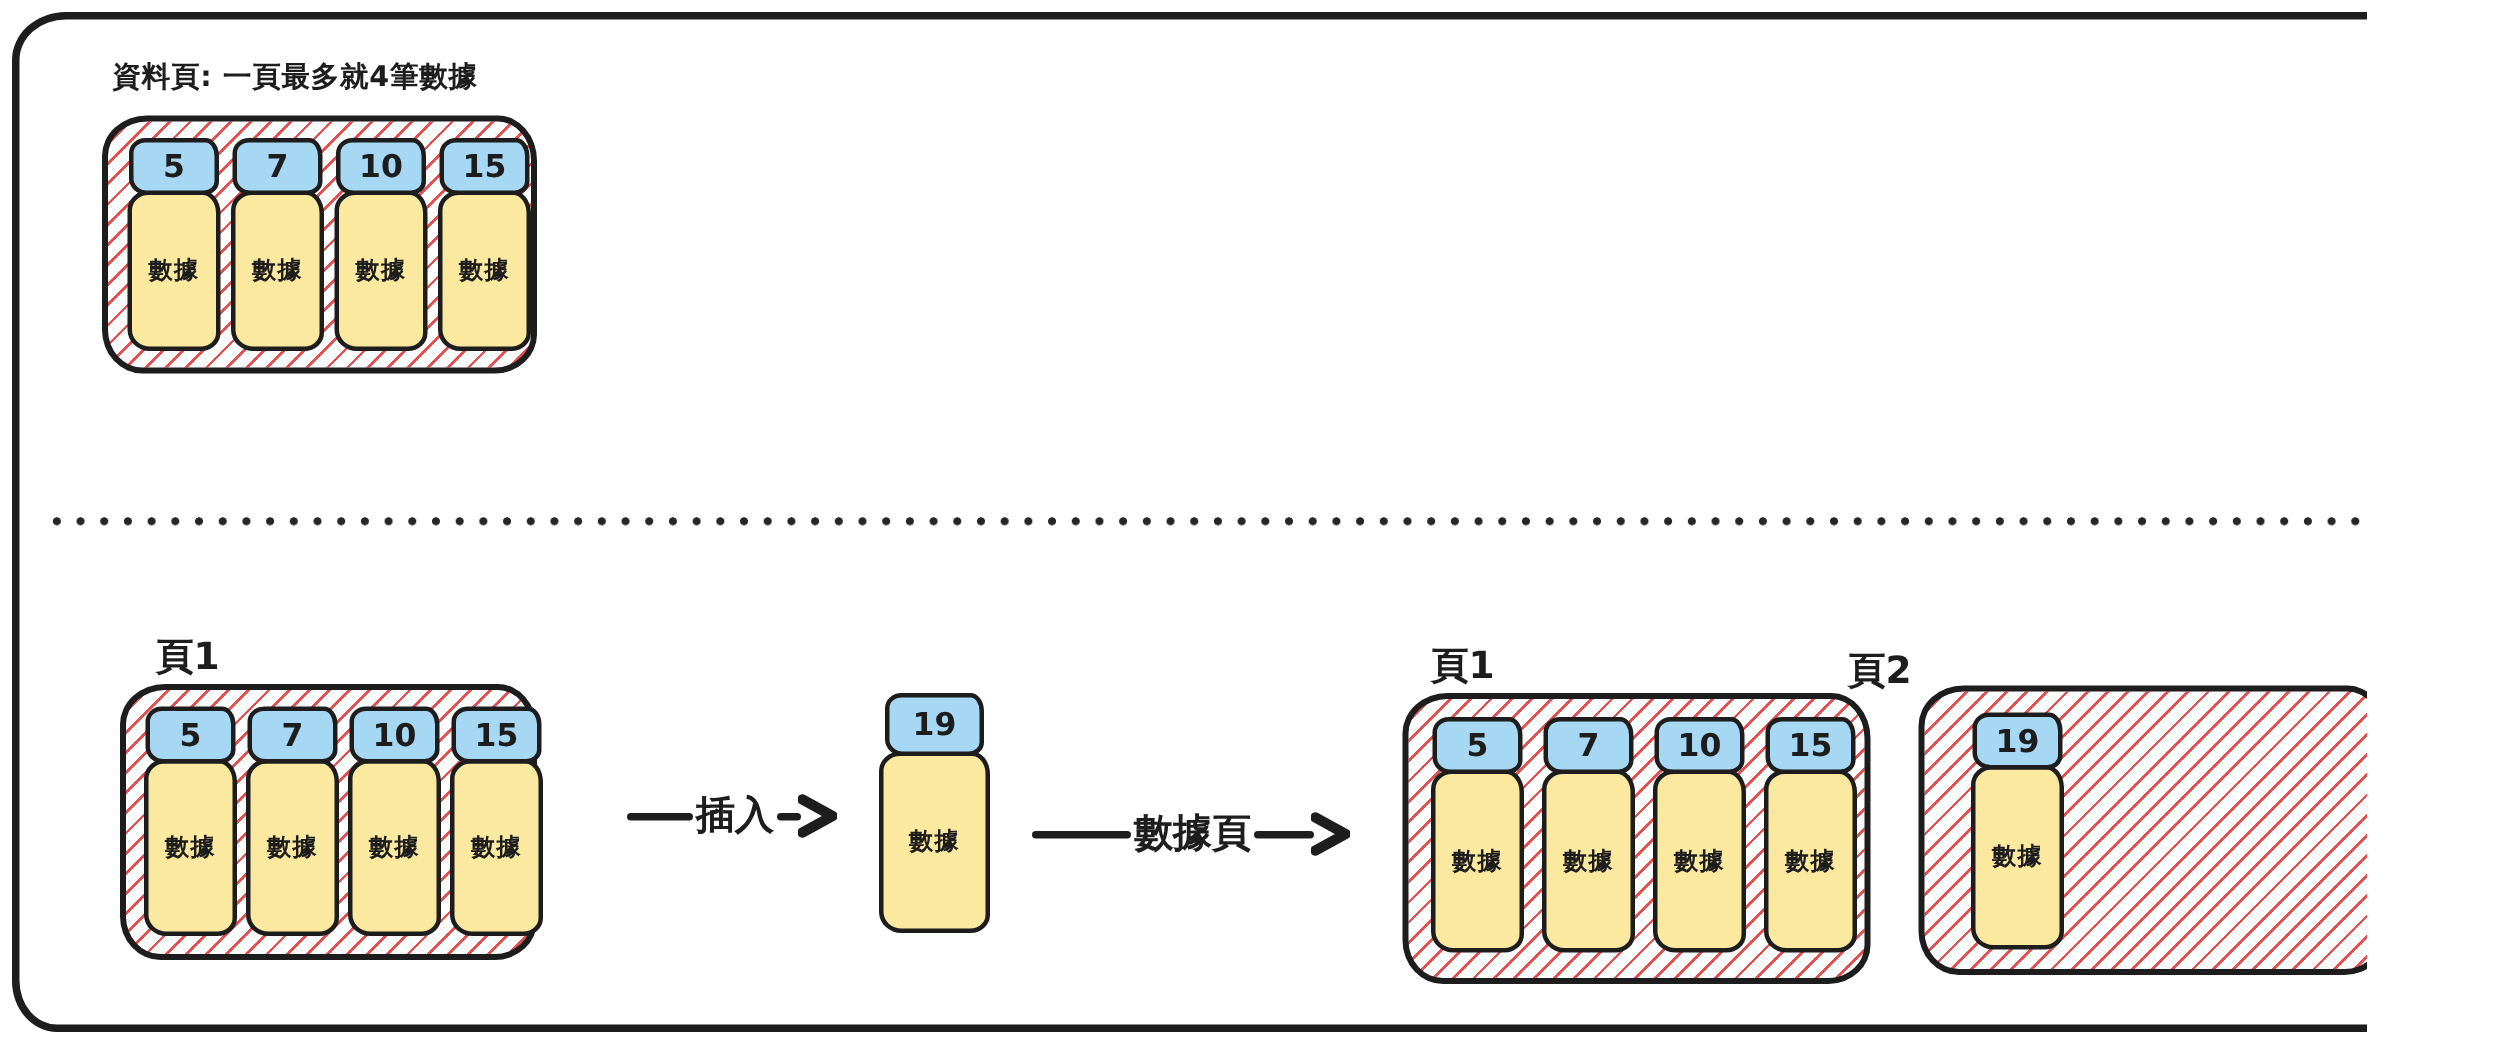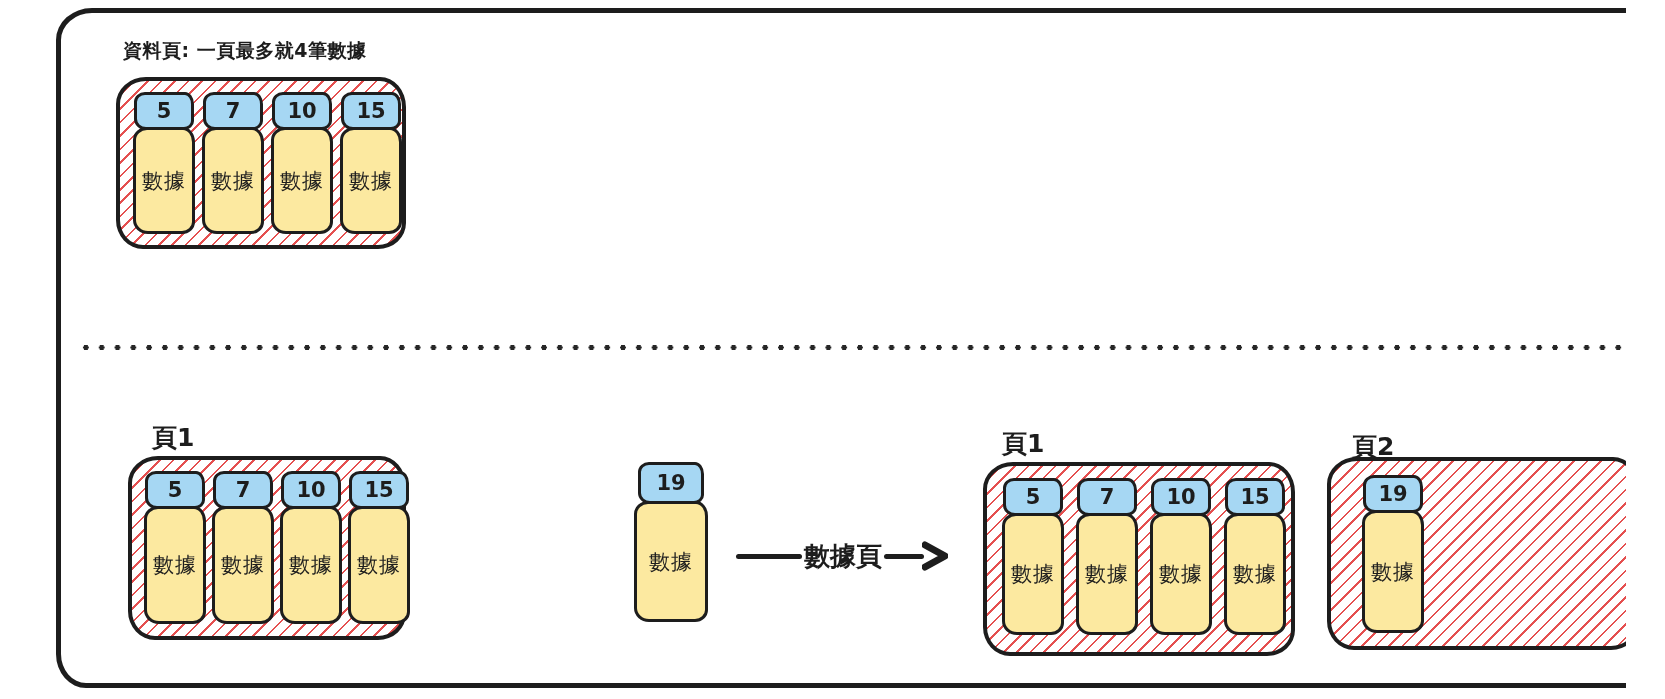--- a/index.html
+++ b/index.html
@@ -15,7 +15,6 @@
     height: 699px;
     background: #ffffff;
     overflow: hidden;
-    margin-left: 48px;
   }
   .frame {
     position: absolute;

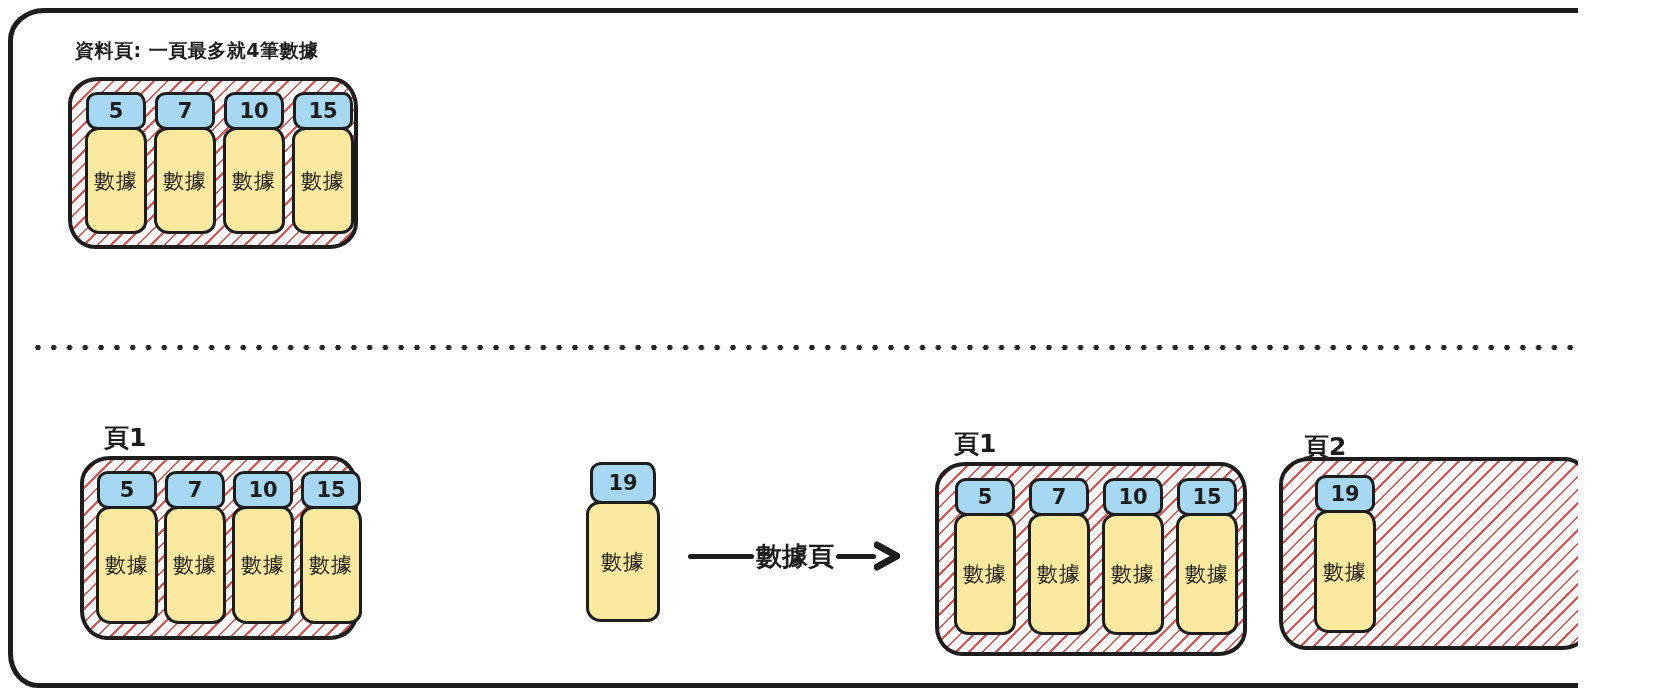--- a/index.html
+++ b/index.html
@@ -88,8 +88,8 @@
     display: flex;
     align-items: center;
     justify-content: center;
-    font-size: 21px;
-    font-weight: 400;
+    font-size: 16px;
+    font-weight: 700;
     letter-spacing: 1px;
     position: relative;
     z-index: 1;

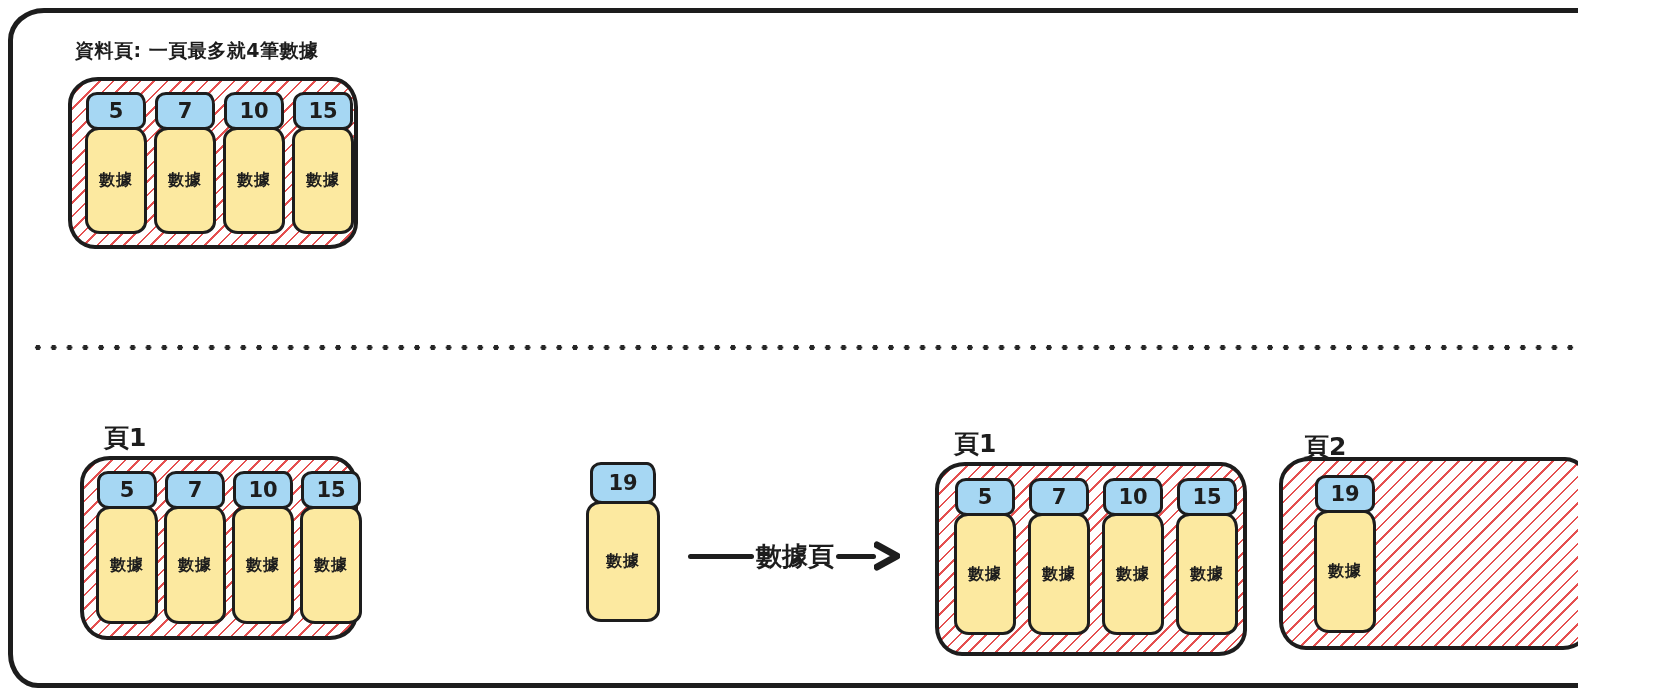--- a/index.html
+++ b/index.html
@@ -220,7 +220,7 @@
     </div>
   </div>
 
-  <div class="page-label" style="left:1304px; top:430px;">頁2</div>
+  <div class="page-label" style="left:1232px; top:430px;">頁2</div>
 
   <div class="page hatch r28" style="left:1279px; top:457px; width:312px; height:193px; padding:14px 0 15px 31px; gap:0;">
     <div class="cell" style="width:62px; height:158px;">

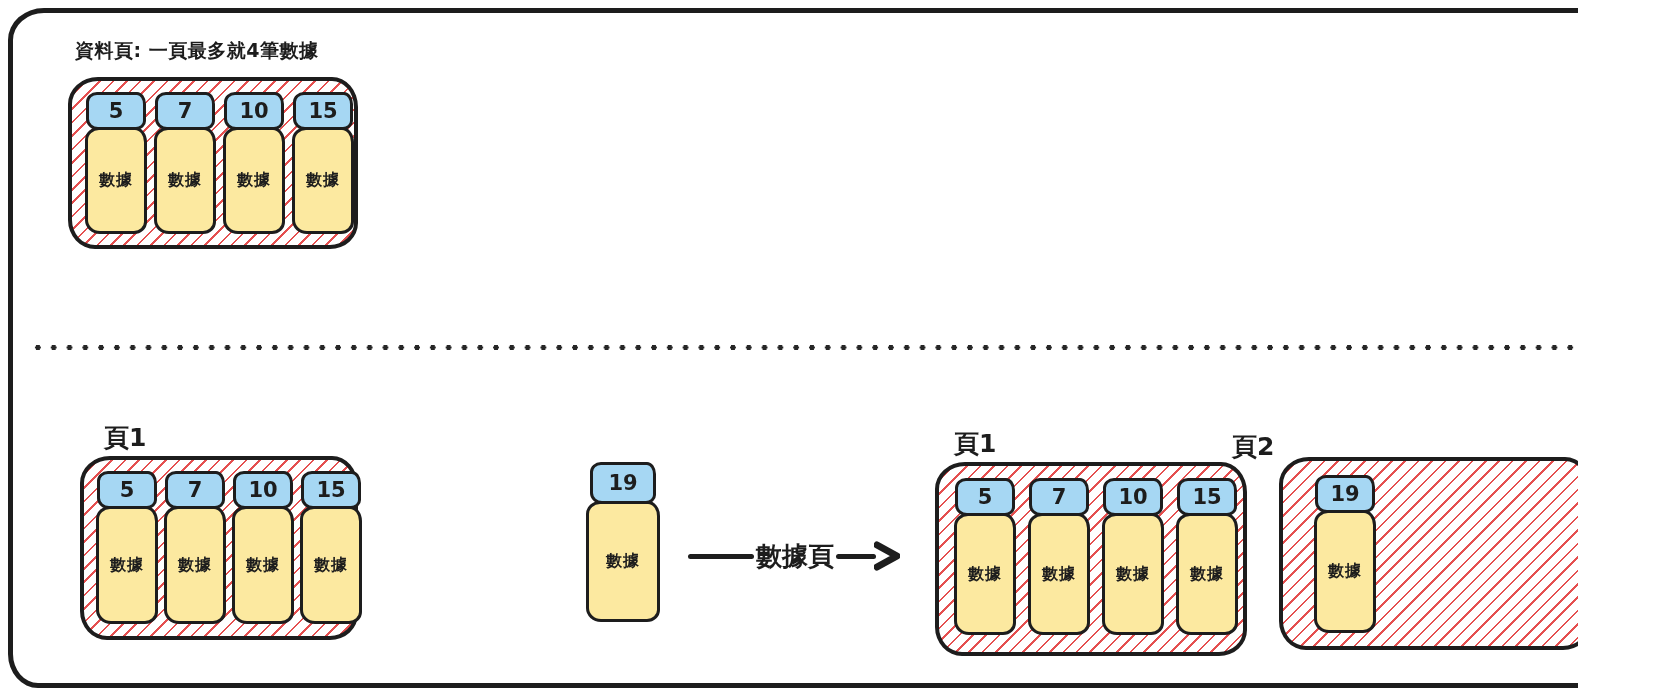--- a/index.html
+++ b/index.html
@@ -184,6 +184,14 @@
     </div>
   </div>
 
+  <div class="arrow" style="left:418px; top:524px;">
+    <div class="seg" style="width:44px;"></div>
+    <span class="arrow-label">插入</span>
+    <div class="seg" style="width:16px;"></div>
+    <svg width="26" height="30" viewBox="0 0 26 30">
+      <path d="M3 4 L23 15 L3 26" fill="none" stroke="#1d1d1d" stroke-width="7" stroke-linecap="round" stroke-linejoin="round"></path>
+    </svg>
+  </div>
 
   <div class="single-record" style="left:586px; top:462px; width:74px; height:160px;">
     <div class="key">19</div>

